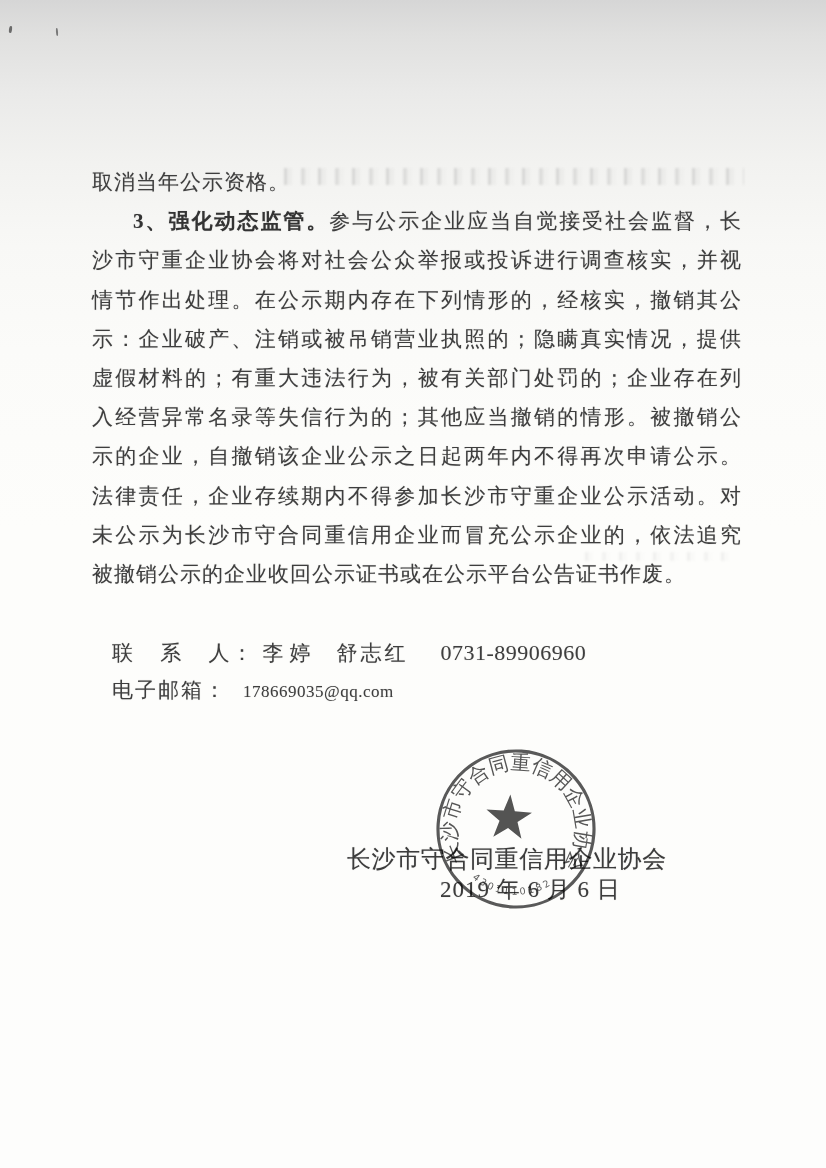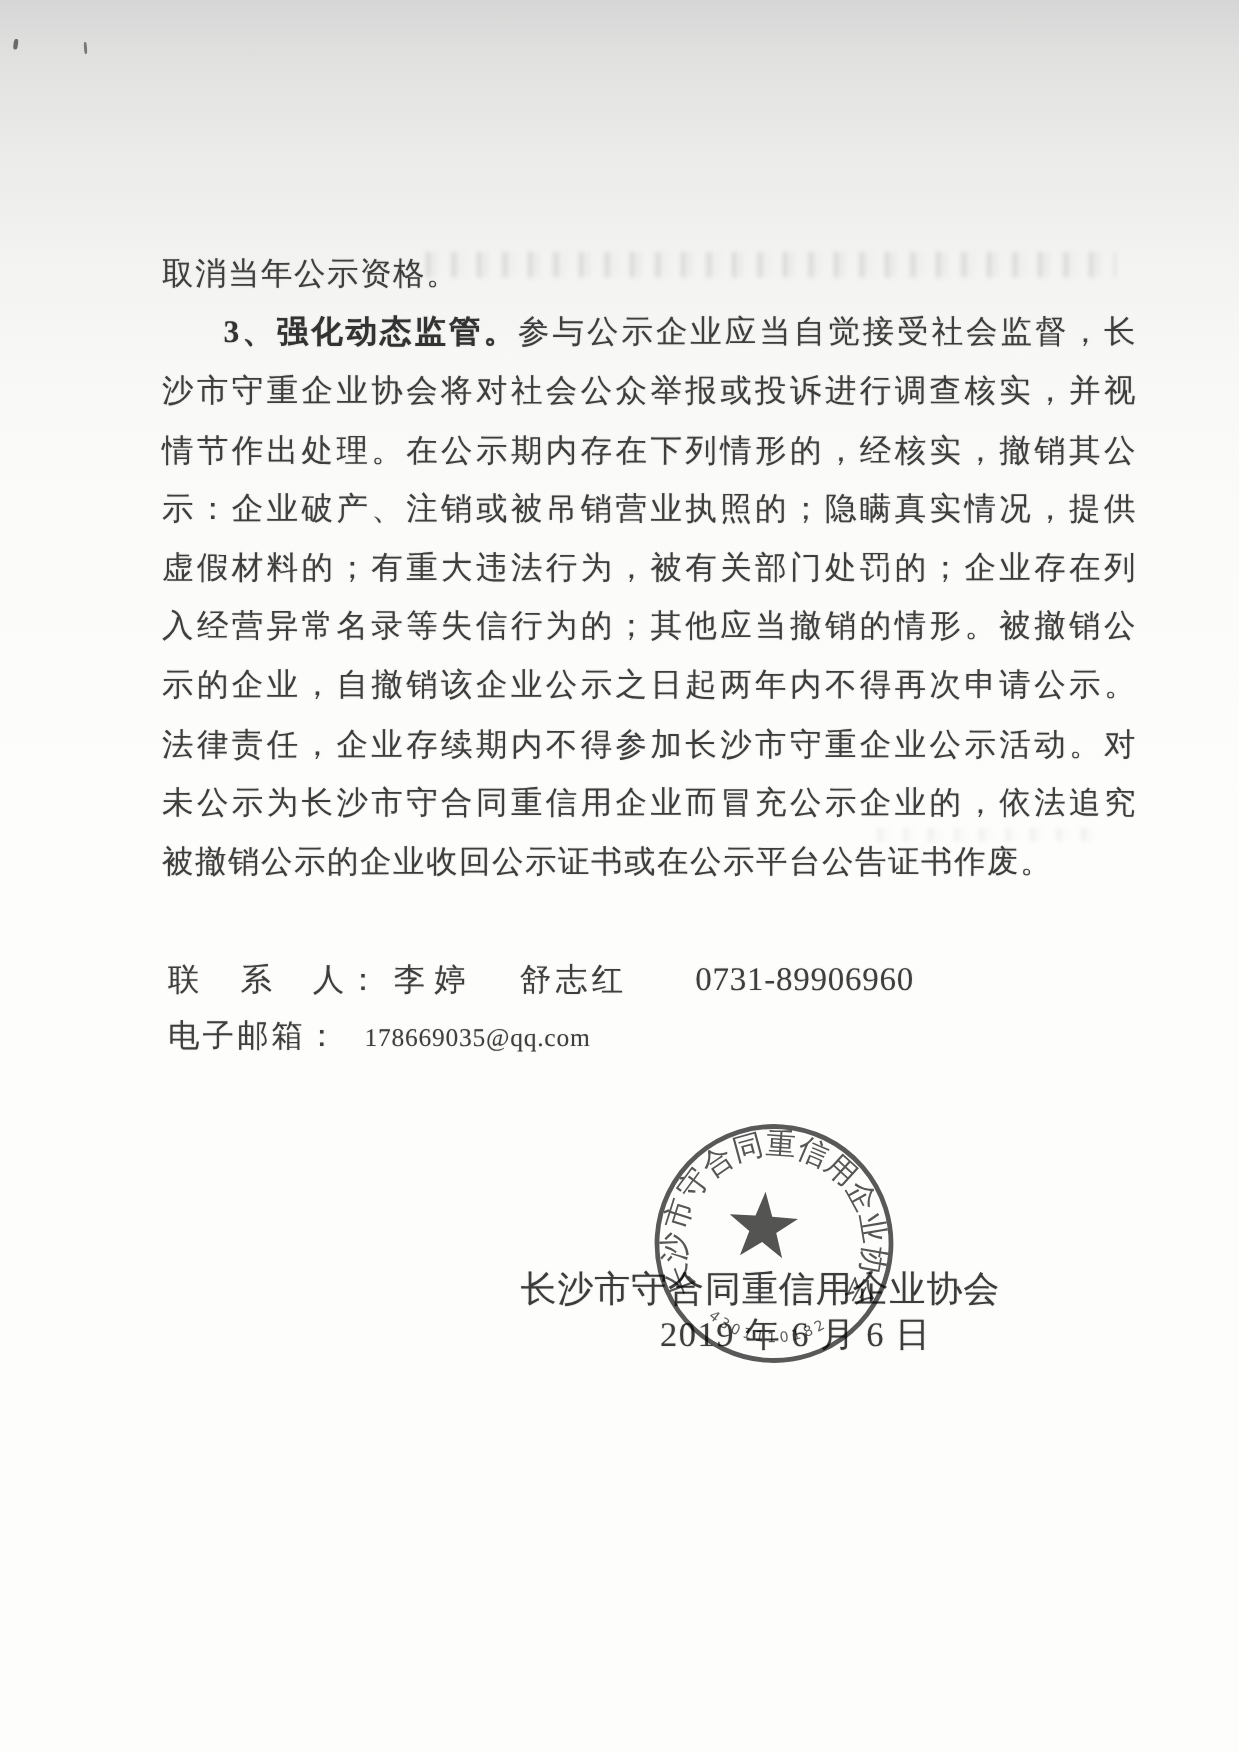--- a/index.html
+++ b/index.html
@@ -42,7 +42,6 @@
     letter-spacing: 1px;
     color: #3e3e3e;
     text-shadow: 0 0 1px rgba(80,80,80,.35);
-    margin-left: 16px;
   }
   .tline { line-height: 39.2px; height: 39.2px; white-space: nowrap; }
   .tline.just { white-space: normal; text-align: justify; text-align-last: justify; }

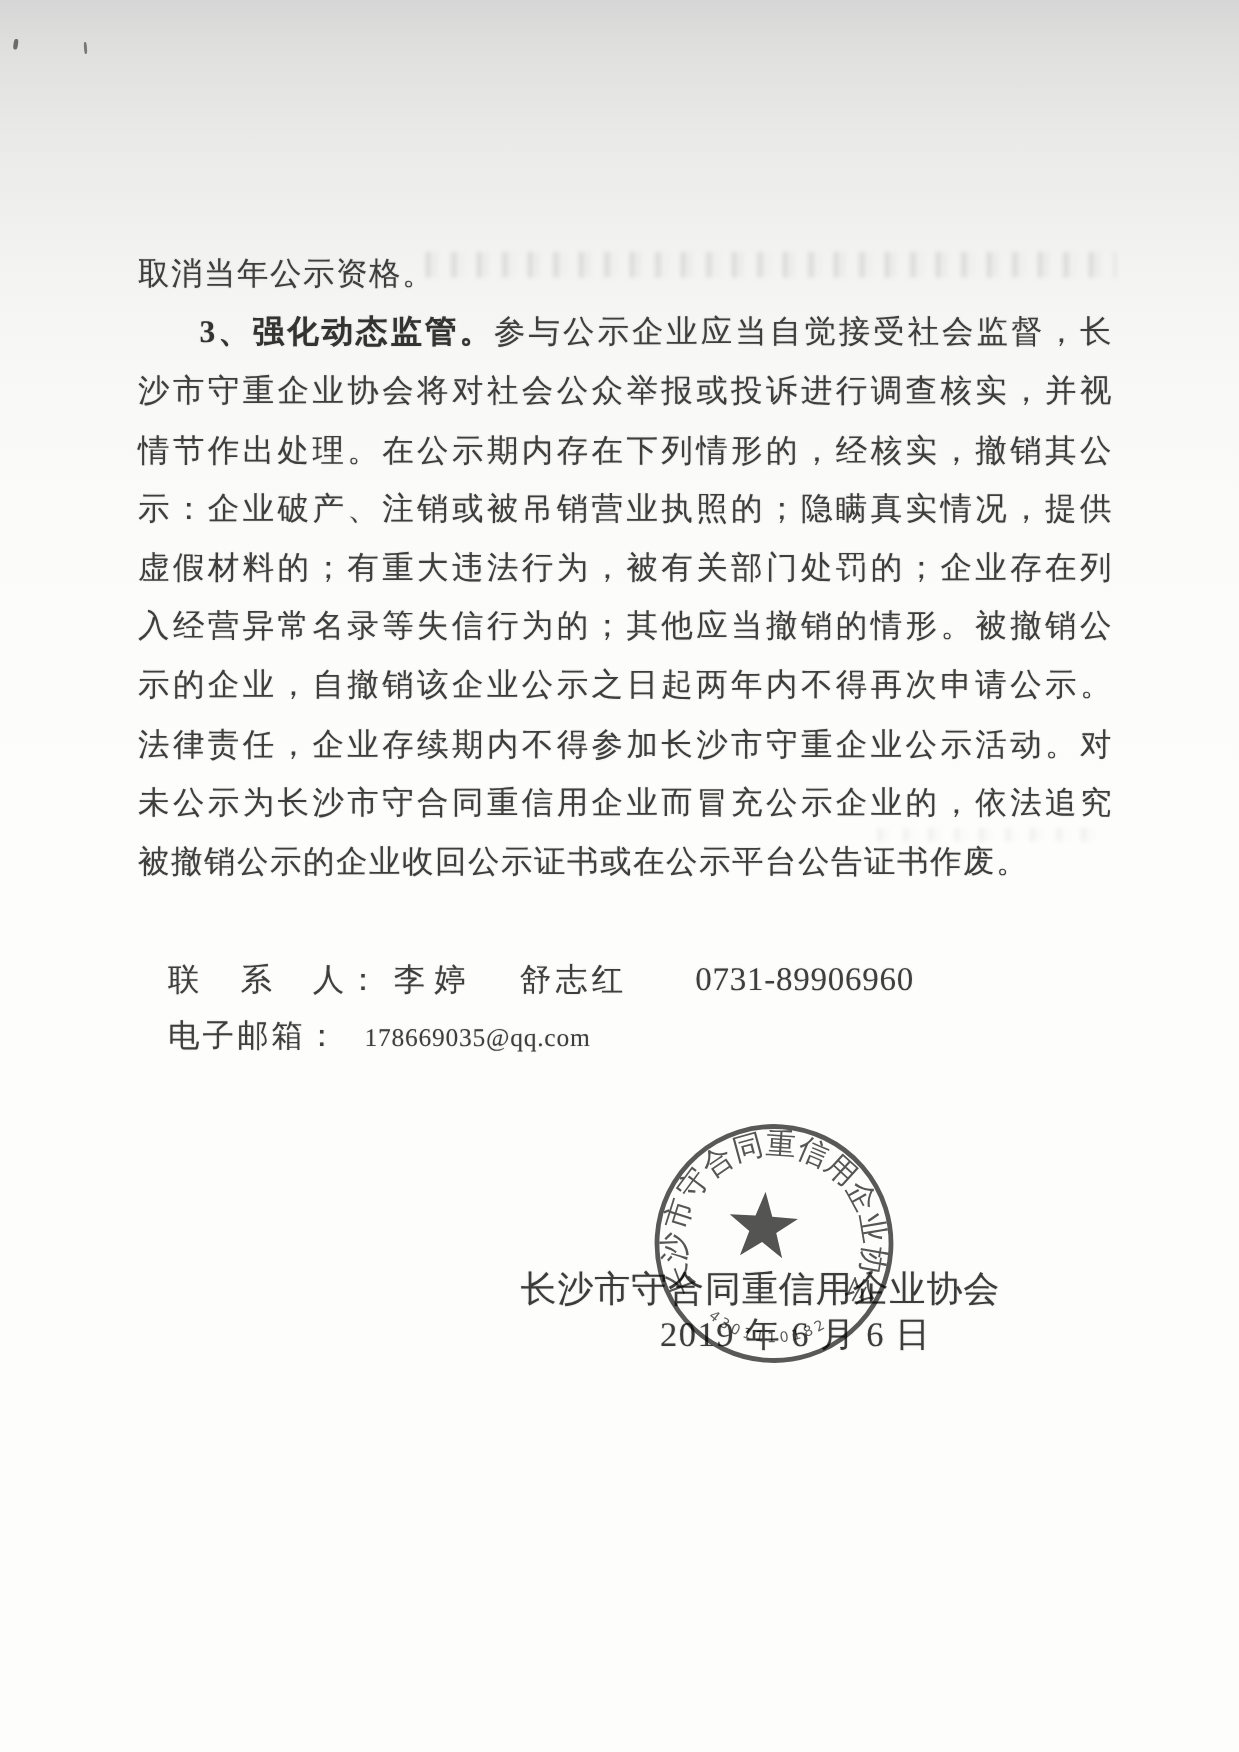--- a/index.html
+++ b/index.html
@@ -59,7 +59,7 @@
   .contact-line { line-height: 37.5px; height: 37.5px; white-space: nowrap; }
   .contact-label { word-spacing: 18px; letter-spacing: 2px; }
   .contact-name-1 { margin-left: 8px; letter-spacing: 6px; }
-  .contact-name-2 { margin-left: 30px; letter-spacing: 3px; }
+  .contact-name-2 { margin-left: 20px; letter-spacing: 3px; }
   .contact-phone  { margin-left: 45px; font-size: 22px; letter-spacing: .5px; text-align: center; }
   .email-label { letter-spacing: 2px; }
   .email-value { margin-left: 16px; font-size: 17px; letter-spacing: .5px; }

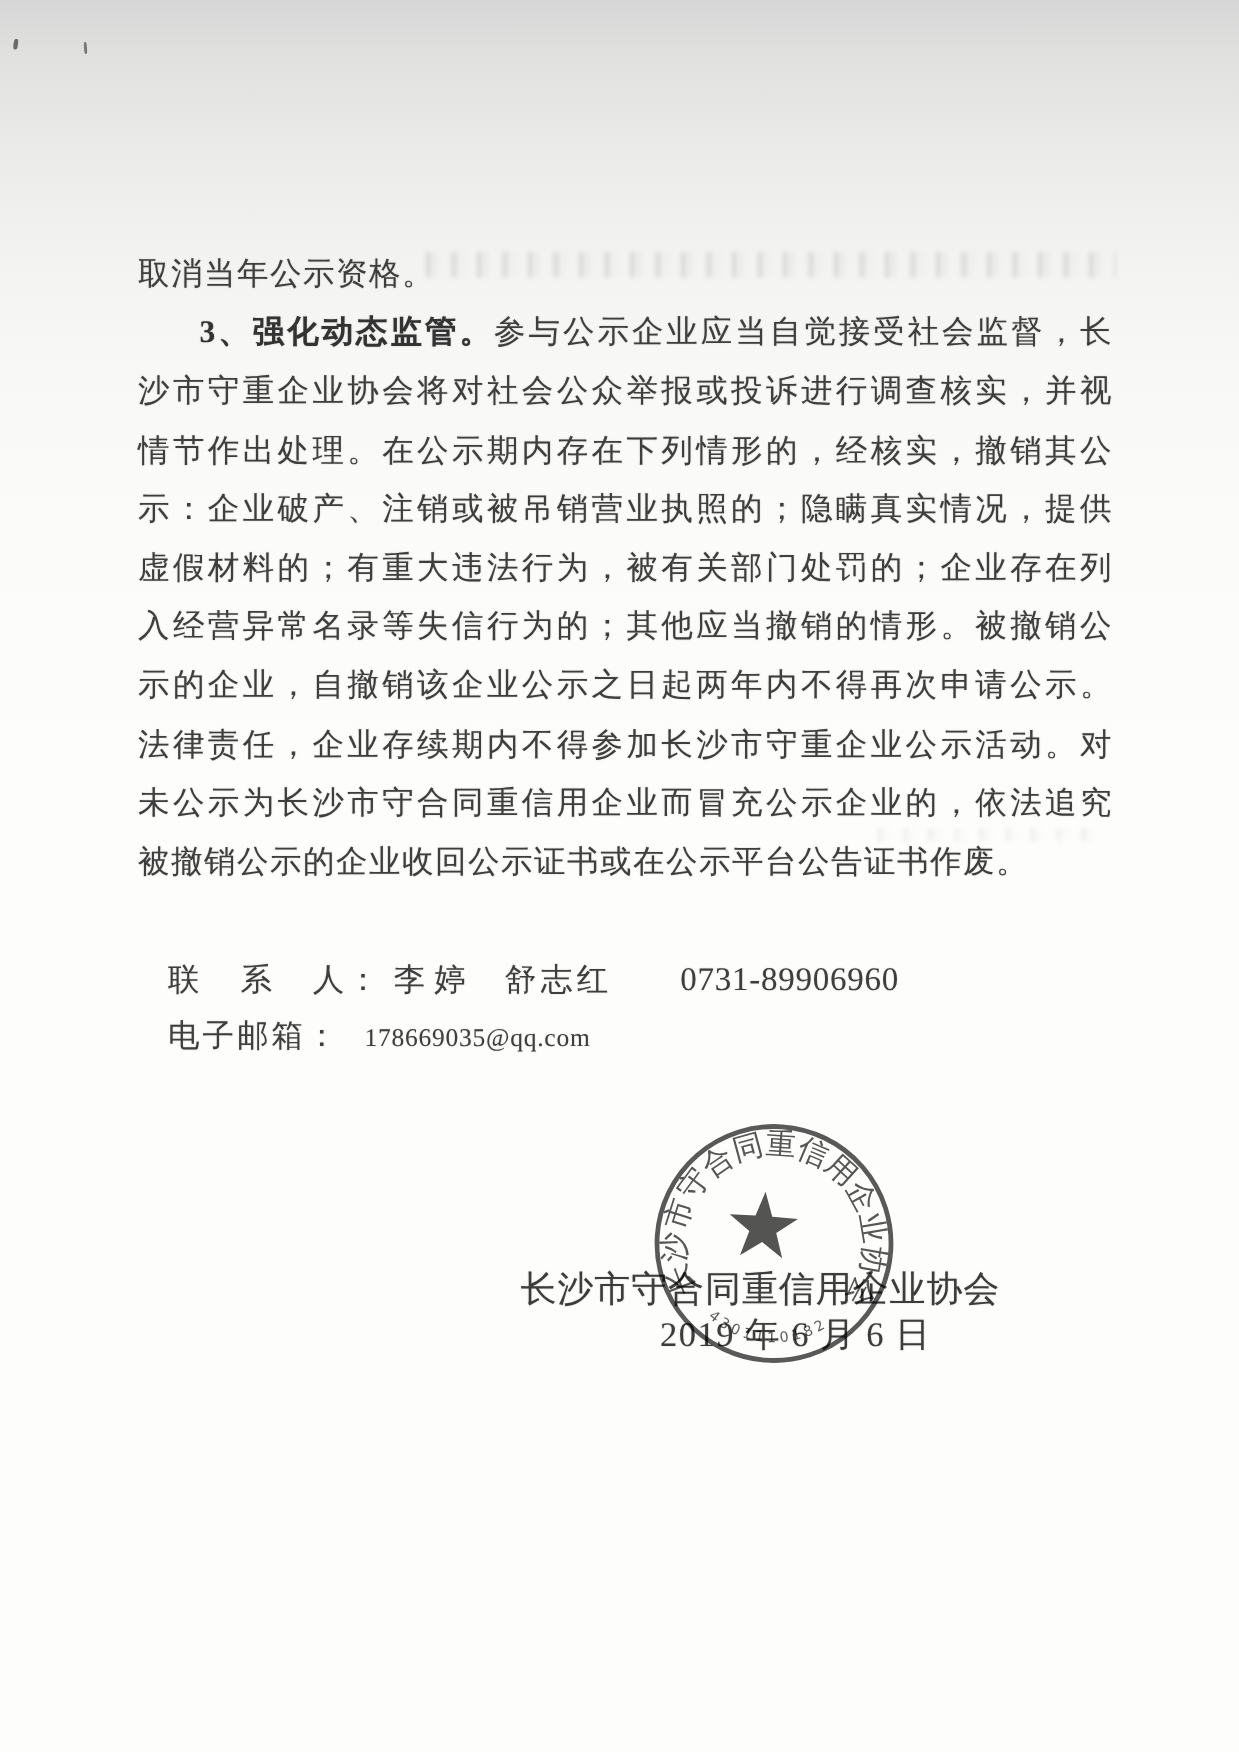--- a/index.html
+++ b/index.html
@@ -60,7 +60,7 @@
   .contact-label { word-spacing: 18px; letter-spacing: 2px; }
   .contact-name-1 { margin-left: 8px; letter-spacing: 6px; }
   .contact-name-2 { margin-left: 20px; letter-spacing: 3px; }
-  .contact-phone  { margin-left: 45px; font-size: 22px; letter-spacing: .5px; text-align: center; }
+  .contact-phone  { margin-left: 32px; font-size: 22px; letter-spacing: .5px; text-align: center; }
   .email-label { letter-spacing: 2px; }
   .email-value { margin-left: 16px; font-size: 17px; letter-spacing: .5px; }
 

